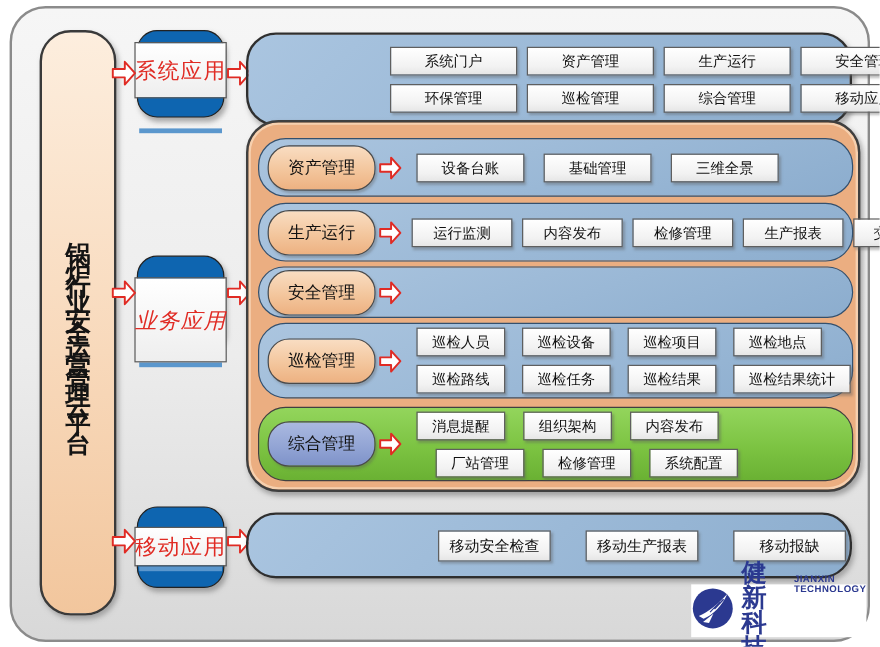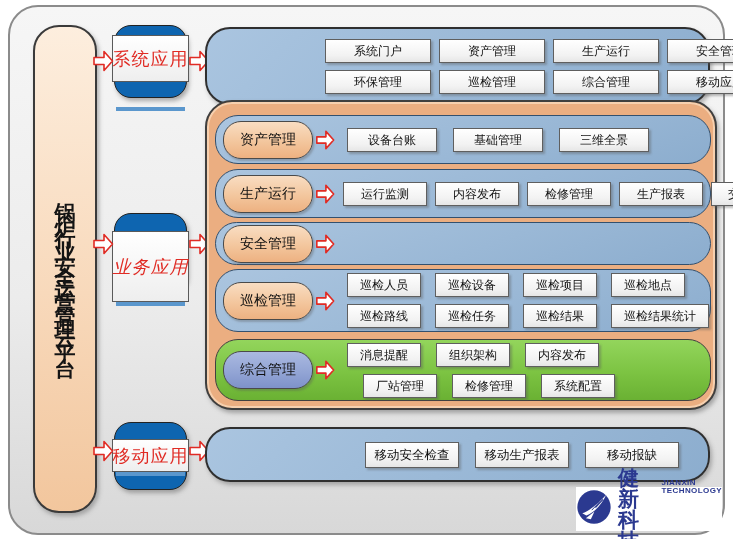--- a/index.html
+++ b/index.html
@@ -253,7 +253,7 @@
 
   <div class="bluepanel" style="top:427px;height:55px;">
     <div class="panel-grid">
-      <div class="panel-row" style="gap:16px;padding-left:40px;">
+      <div class="panel-row" style="gap:29px;padding-left:40px;">
         <span class="itm tall">移动安全检查</span>
         <span class="itm tall">移动生产报表</span>
         <span class="itm tall">移动报缺</span>

